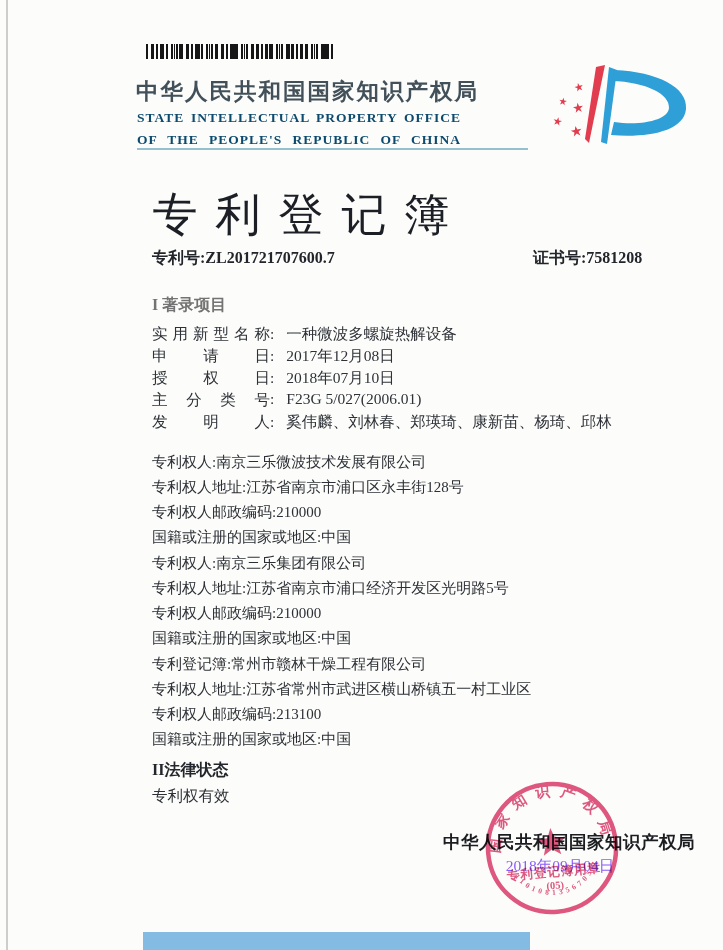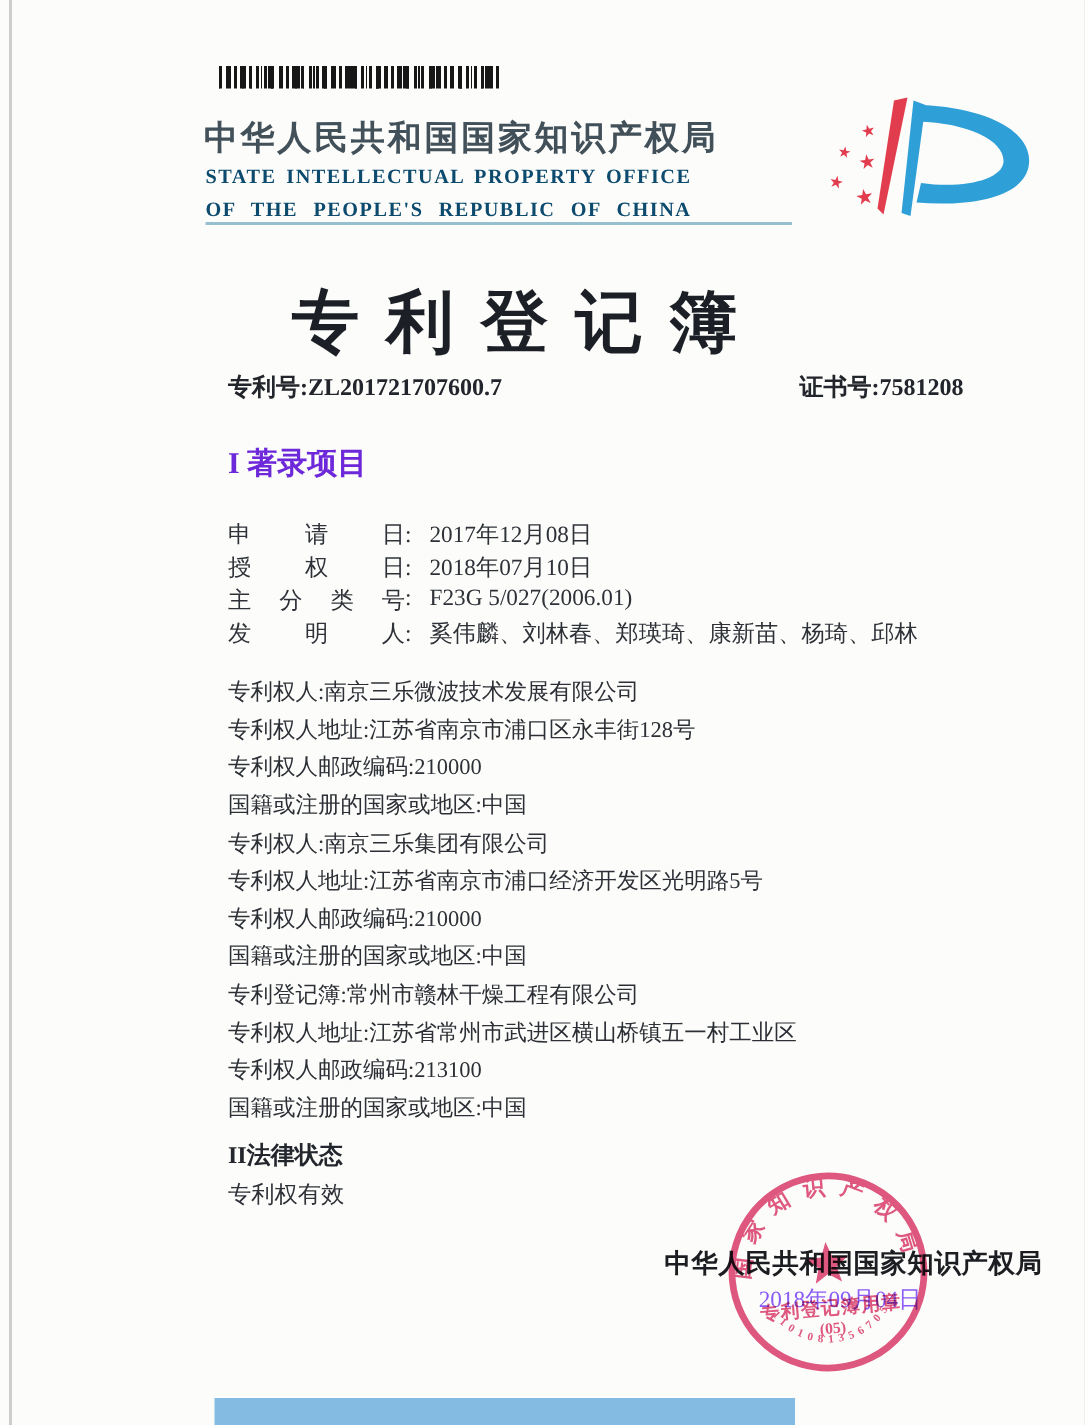--- a/index.html
+++ b/index.html
@@ -30,8 +30,8 @@
   .rule-blue{left:137px;top:148px;width:391px;height:2px;}
 
   
-  .doc-title{left:0;top:185px;width:620px;text-align:center;font-size:45px;font-weight:bold;
-             letter-spacing:18px;color:#1c2026;margin-left:42px;}
+  .doc-title{left:0;top:185px;width:620px;text-align:center;font-size:45px;font-weight:normal;
+             letter-spacing:18px;color:#1c2026;}
   .patent-no{left:152px;top:248px;font-size:16px;font-weight:bold;color:#22252b;text-align:center;}
   .cert-no{left:533px;top:248px;font-size:16px;font-weight:bold;color:#22252b;}
 

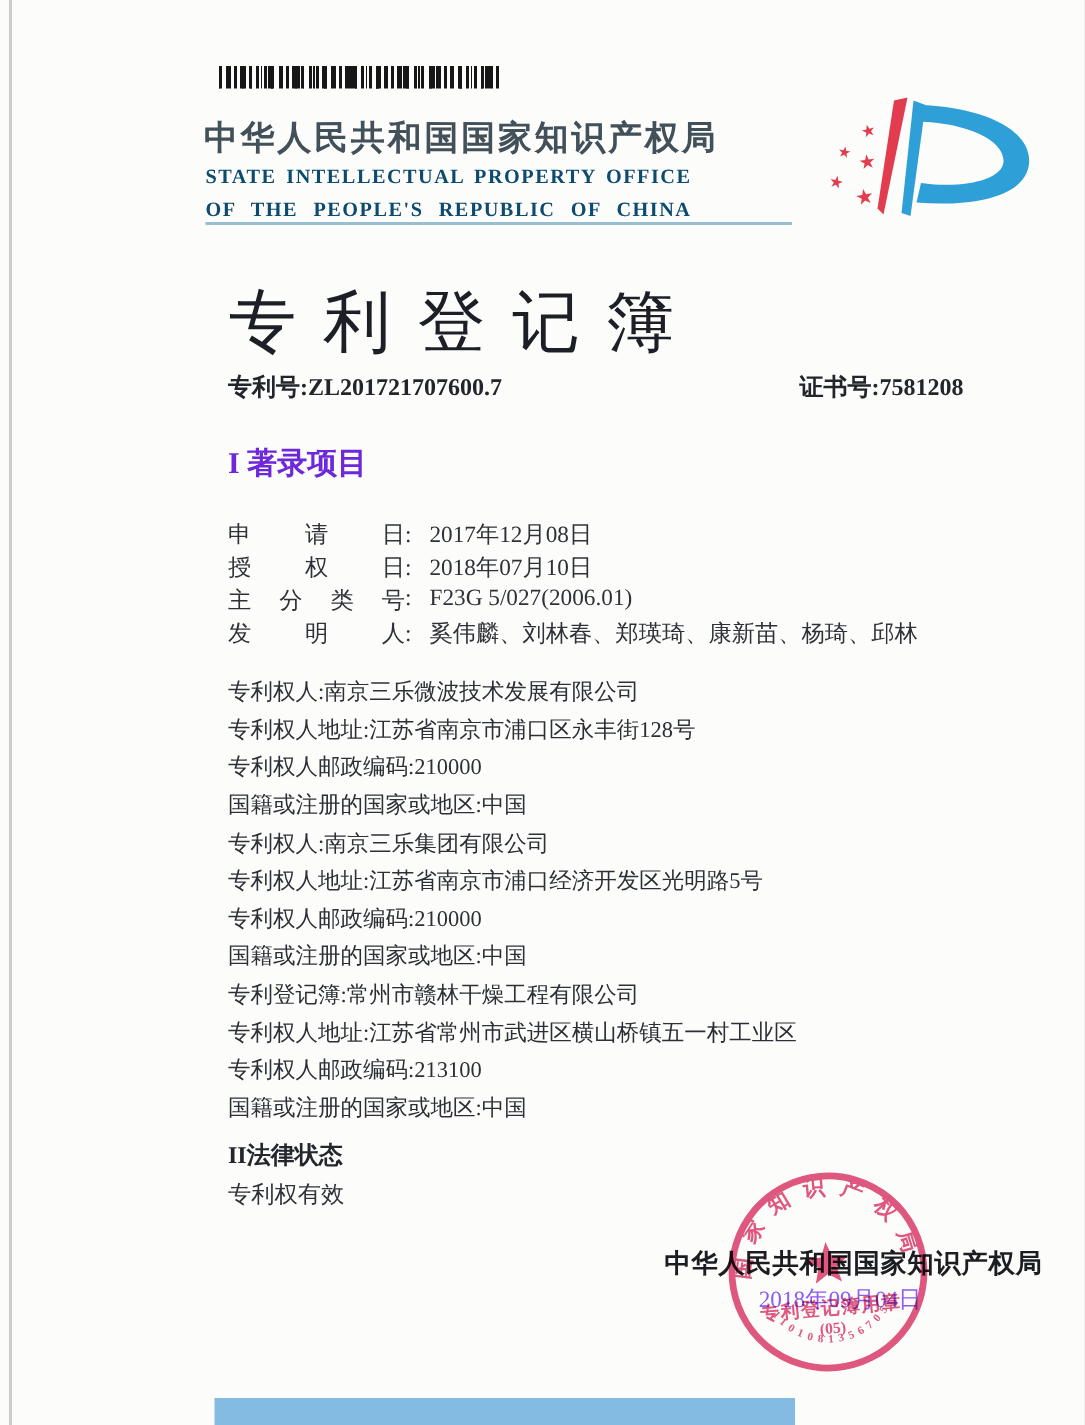--- a/index.html
+++ b/index.html
@@ -36,7 +36,7 @@
   .cert-no{left:533px;top:248px;font-size:16px;font-weight:bold;color:#22252b;}
 
   
-  .sec1-head{left:152px;top:295px;font-size:20px;font-weight:bold;color:#6d28d9;}
+  .sec1-head{left:152px;top:295px;font-size:16px;font-weight:bold;color:#737373;}
   .frow{left:152px;height:22px;font-size:15.5px;white-space:nowrap;}
   .flabel{display:inline-block;width:118px;text-align:justify;text-align-last:justify;vertical-align:top;}
   .fcolon{display:inline-block;margin-right:12px;}

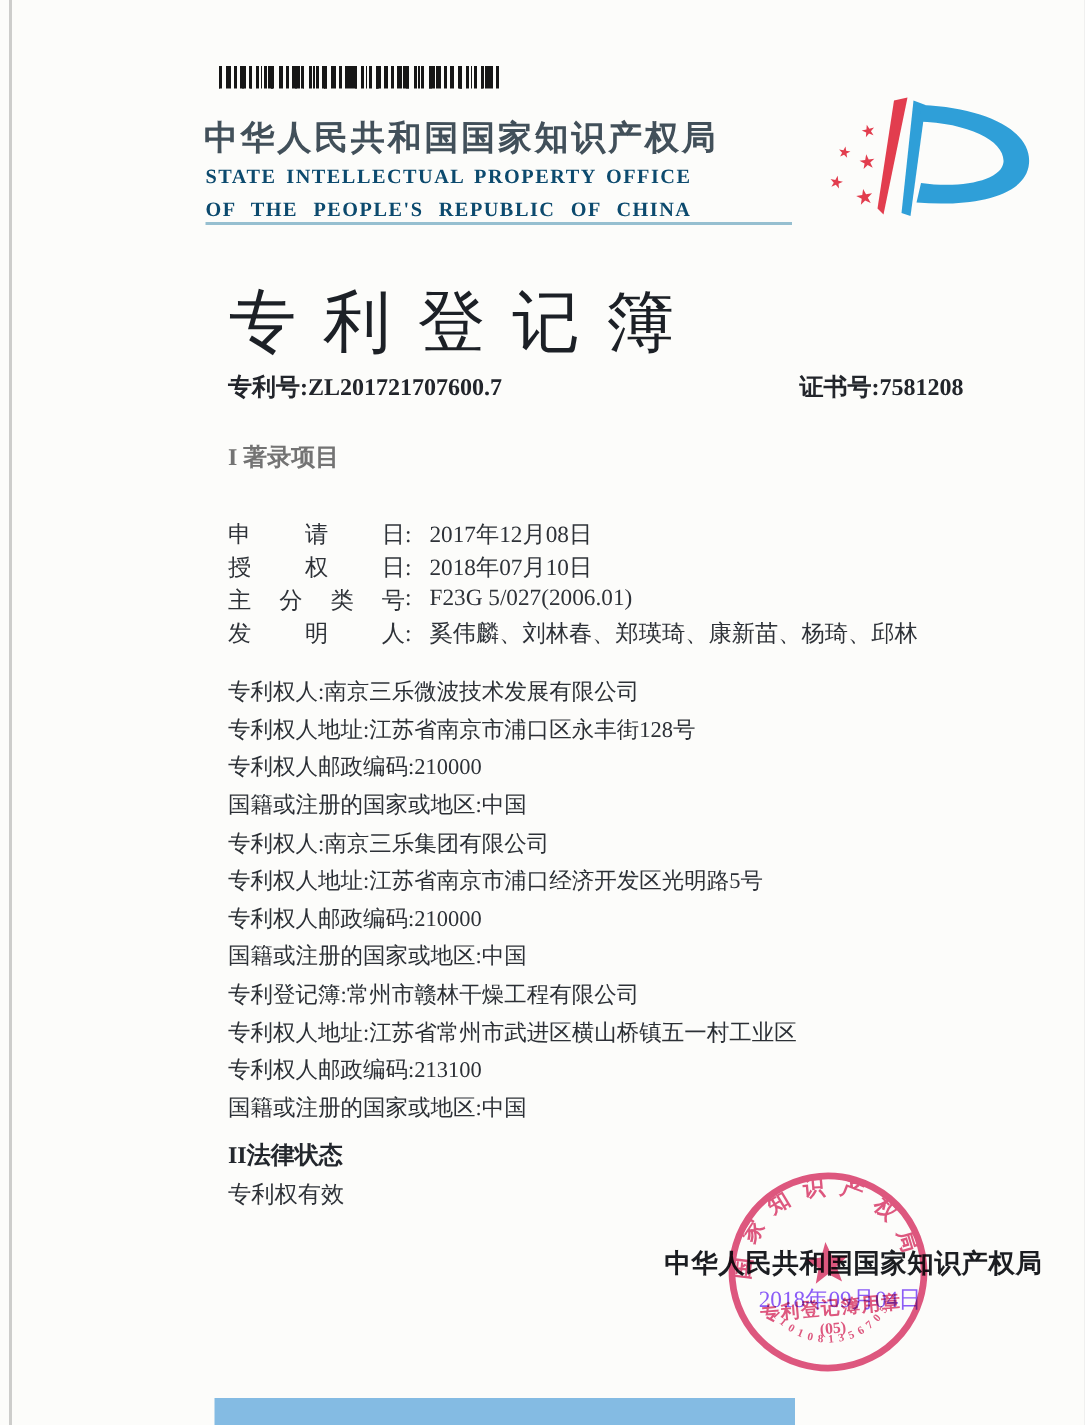--- a/index.html
+++ b/index.html
@@ -95,6 +95,9 @@
 
   <div class="abs sec1-head">I 著录项目</div>
 
+  <div class="abs frow" style="top:324px;">
+    <span class="flabel">实用新型名称</span><span class="fcolon">:</span><span class="fvalue">一种微波多螺旋热解设备</span>
+  </div>
   <div class="abs frow" style="top:346px;">
     <span class="flabel">申请日</span><span class="fcolon">:</span><span class="fvalue">2017年12月08日</span>
   </div>

